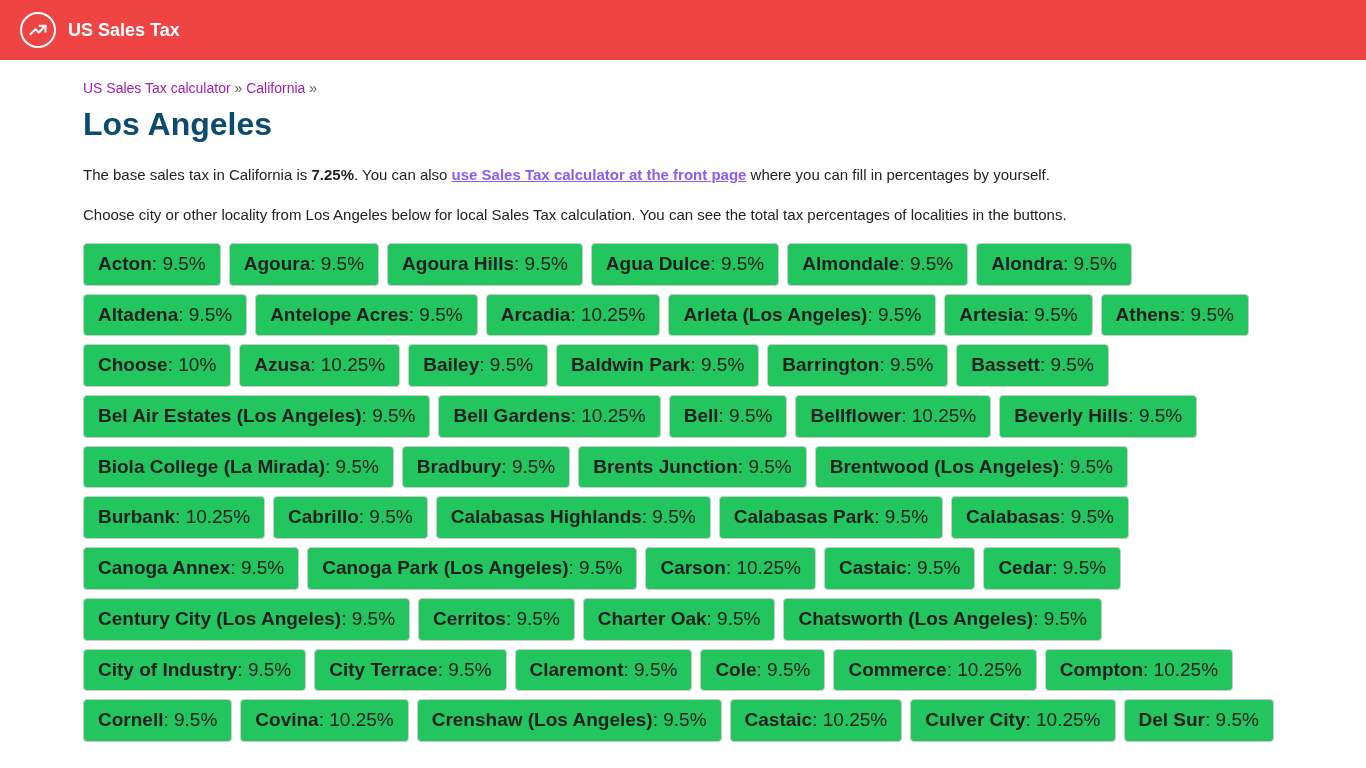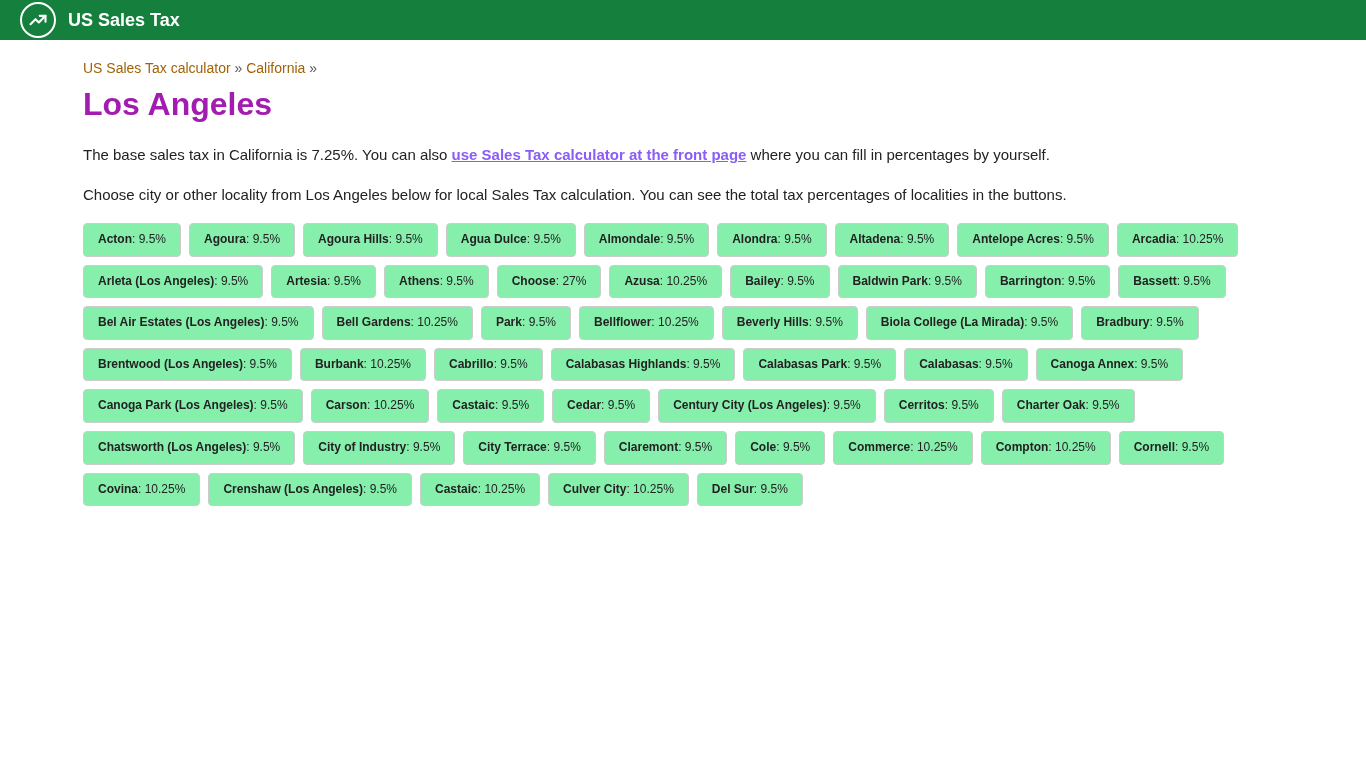--- a/index.html
+++ b/index.html
@@ -7,11 +7,11 @@
 
     
     .header {
-      background-color: #15803d;
+      background-color: #ef4444;
       display: flex;
       align-items: center;
       padding: 0 20px;
-      height: 40px;
+      height: 60px;
     }
     .header-logo {
       width: 36px;

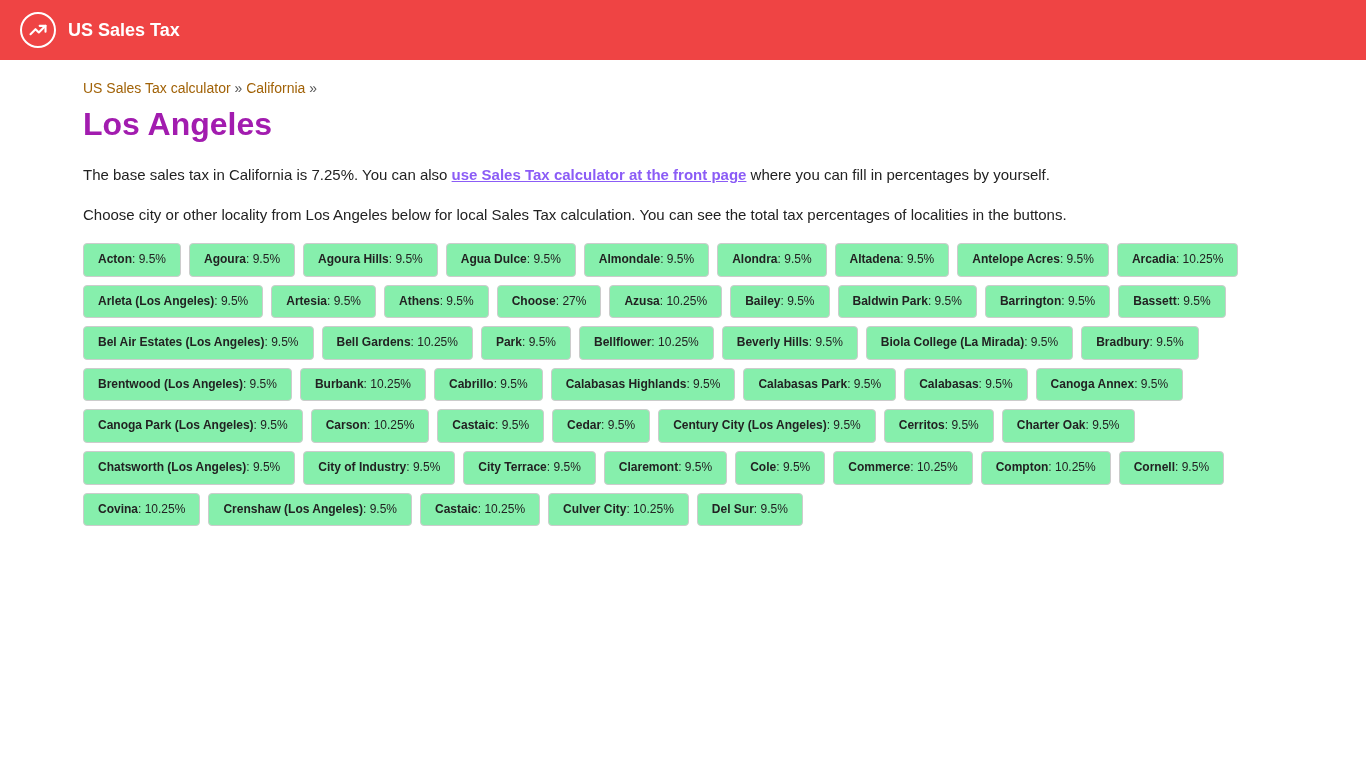--- a/index.html
+++ b/index.html
@@ -48,7 +48,7 @@
       margin-bottom: 10px;
     }
     .breadcrumb a {
-      color: #a16207;
+      color: #a21caf;
       text-decoration: none;
     }
     .breadcrumb span { color: #555; }

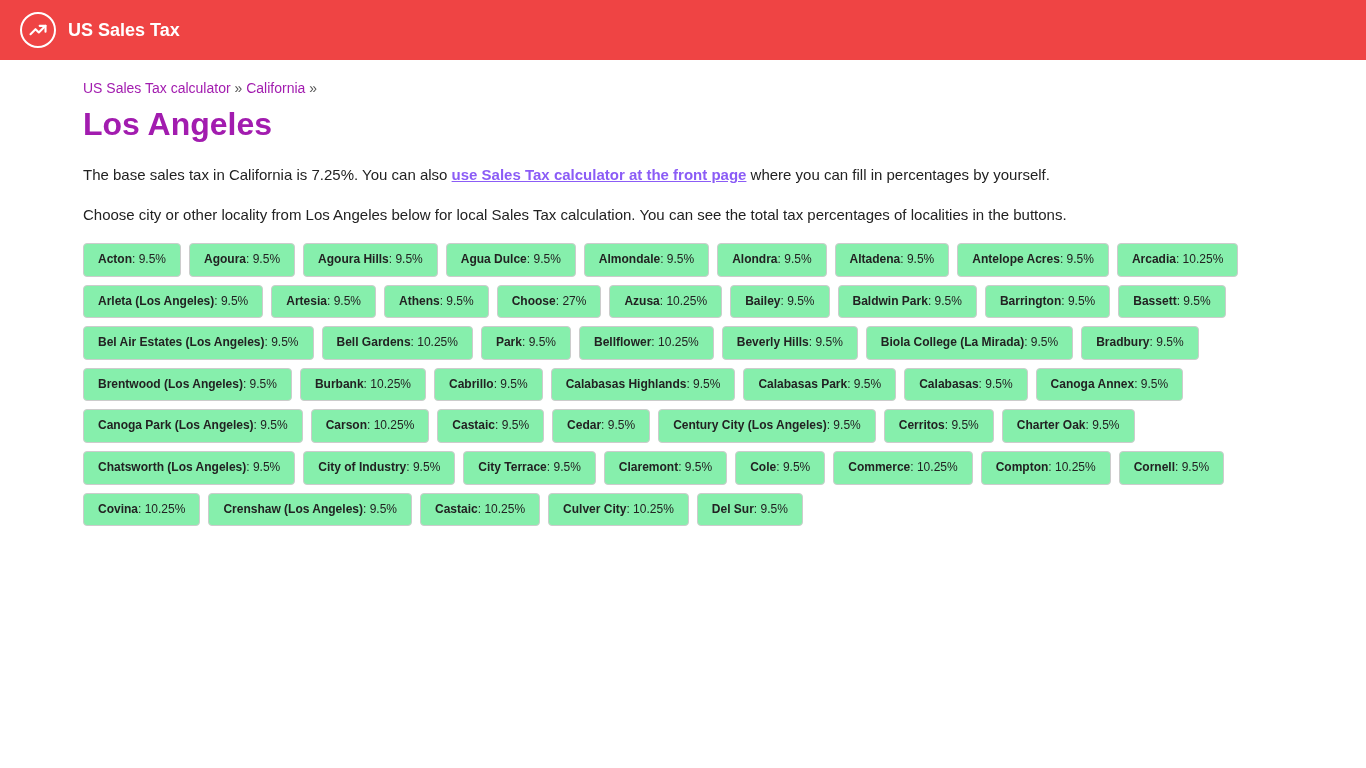--- a/index.html
+++ b/index.html
@@ -57,7 +57,7 @@
     .page-title {
       font-size: 32px;
       font-weight: bold;
-      color: #a21caf;
+      color: #0c4a6e;
       margin-bottom: 20px;
     }
 

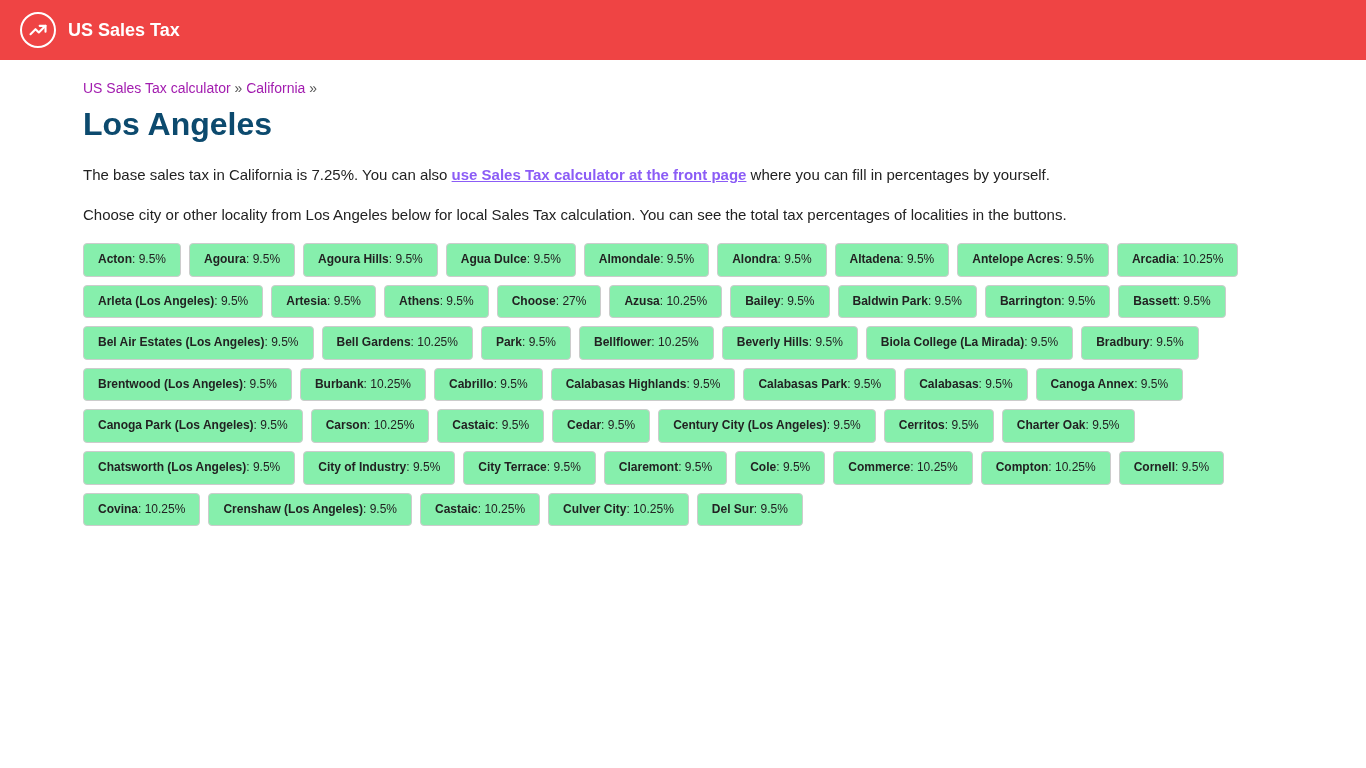--- a/index.html
+++ b/index.html
@@ -68,7 +68,7 @@
       color: #222;
       margin-bottom: 16px;
     }
-    .desc strong { font-weight: normal; }
+    .desc strong { font-weight: bold; }
     .desc .highlight-link {
       font-weight: bold;
       color: #8b5cf6;

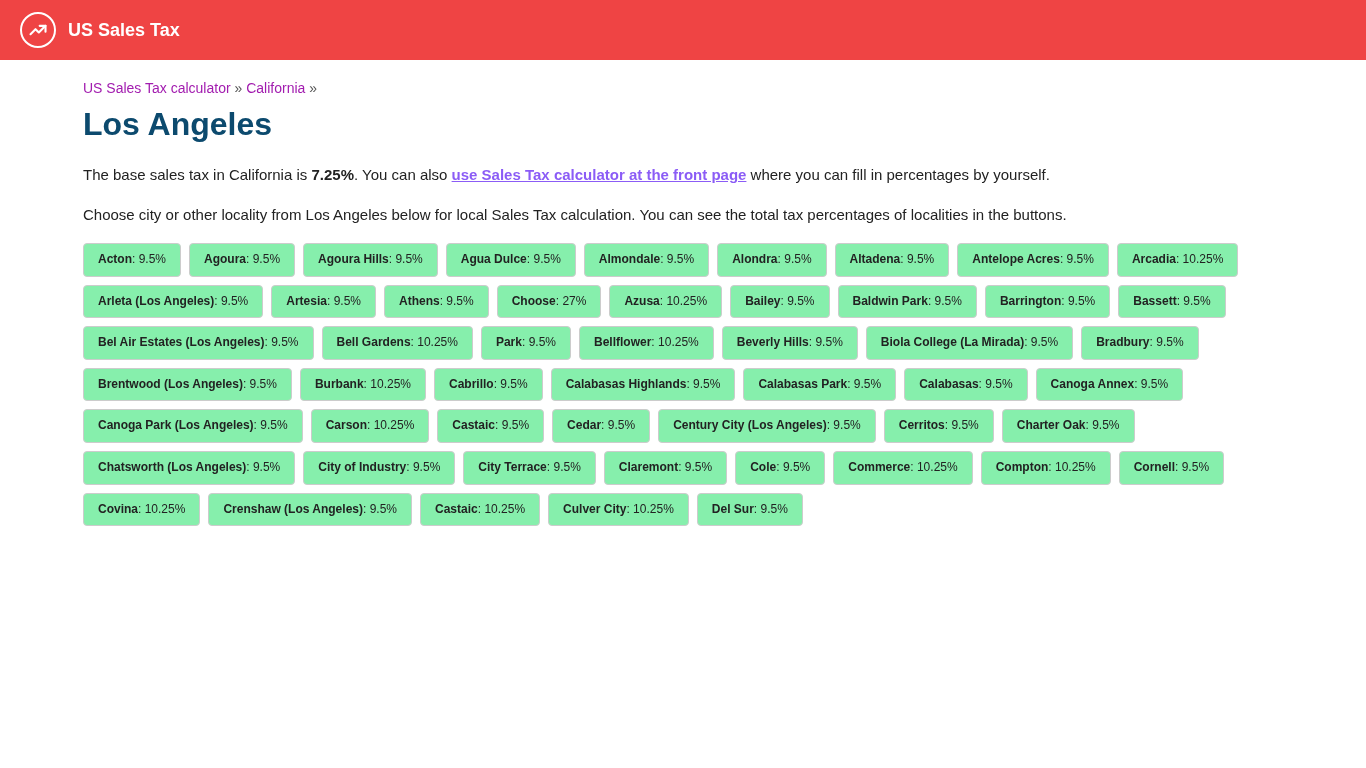--- a/index.html
+++ b/index.html
@@ -87,8 +87,8 @@
       border: 1px solid #ccc;
       border-radius: 4px;
       padding: 8px 14px;
-      font-size: 12px;
-      background: #86efac;
+      font-size: 19px;
+      background: #22c55e;
       color: #222;
       cursor: pointer;
       white-space: nowrap;

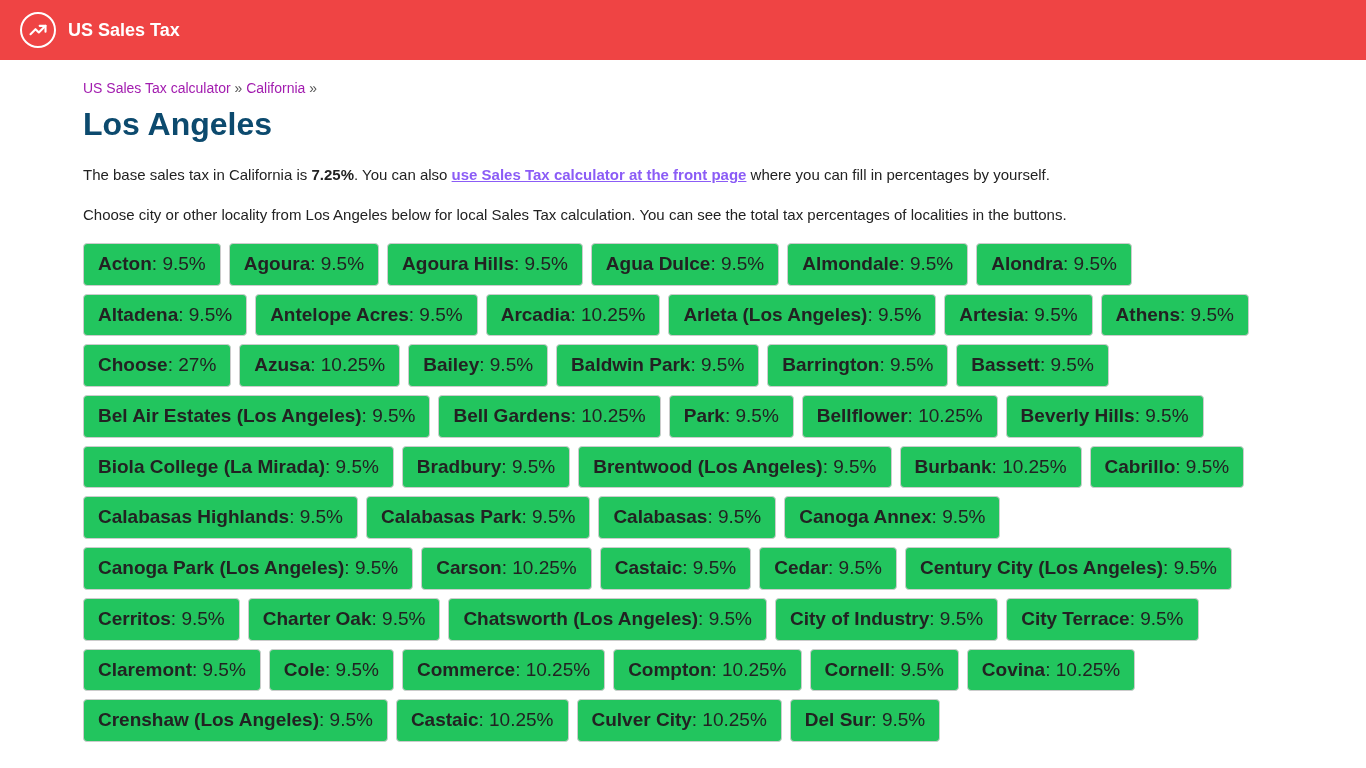--- a/index.html
+++ b/index.html
@@ -144,7 +144,7 @@
       <button class="city-btn"><span class="city-name">Arleta (Los Angeles)</span><span class="city-rate">: 9.5%</span></button>
       <button class="city-btn"><span class="city-name">Artesia</span><span class="city-rate">: 9.5%</span></button>
       <button class="city-btn"><span class="city-name">Athens</span><span class="city-rate">: 9.5%</span></button>
-      <button class="city-btn"><span class="city-name">Choose</span><span class="city-rate">: 27%</span></button>
+      <button class="city-btn"><span class="city-name">Choose</span><span class="city-rate">: 10%</span></button>
       <button class="city-btn"><span class="city-name">Azusa</span><span class="city-rate">: 10.25%</span></button>
       <button class="city-btn"><span class="city-name">Bailey</span><span class="city-rate">: 9.5%</span></button>
       <button class="city-btn"><span class="city-name">Baldwin Park</span><span class="city-rate">: 9.5%</span></button>

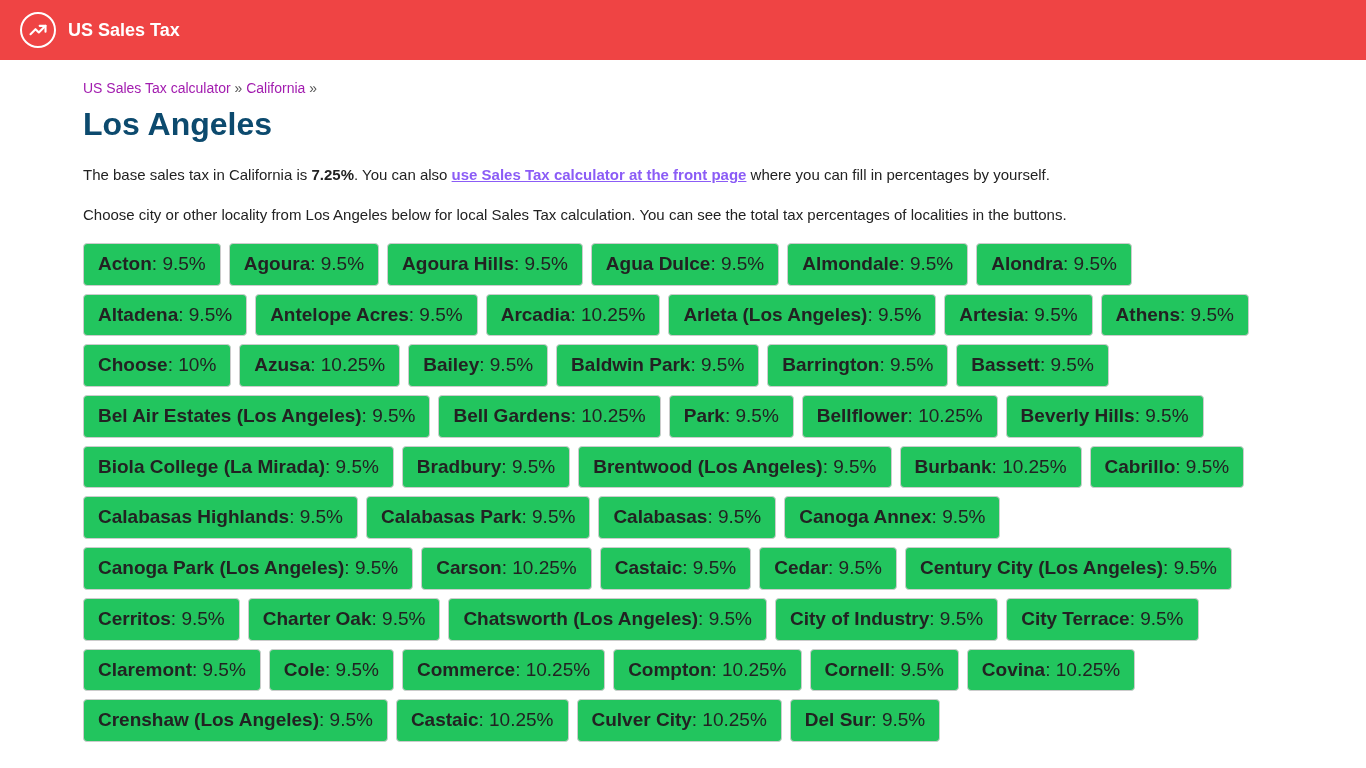--- a/index.html
+++ b/index.html
@@ -152,7 +152,7 @@
       <button class="city-btn"><span class="city-name">Bassett</span><span class="city-rate">: 9.5%</span></button>
       <button class="city-btn"><span class="city-name">Bel Air Estates (Los Angeles)</span><span class="city-rate">: 9.5%</span></button>
       <button class="city-btn"><span class="city-name">Bell Gardens</span><span class="city-rate">: 10.25%</span></button>
-      <button class="city-btn"><span class="city-name">Park</span><span class="city-rate">: 9.5%</span></button>
+      <button class="city-btn"><span class="city-name">Bell</span><span class="city-rate">: 9.5%</span></button>
       <button class="city-btn"><span class="city-name">Bellflower</span><span class="city-rate">: 10.25%</span></button>
       <button class="city-btn"><span class="city-name">Beverly Hills</span><span class="city-rate">: 9.5%</span></button>
       <button class="city-btn"><span class="city-name">Biola College (La Mirada)</span><span class="city-rate">: 9.5%</span></button>

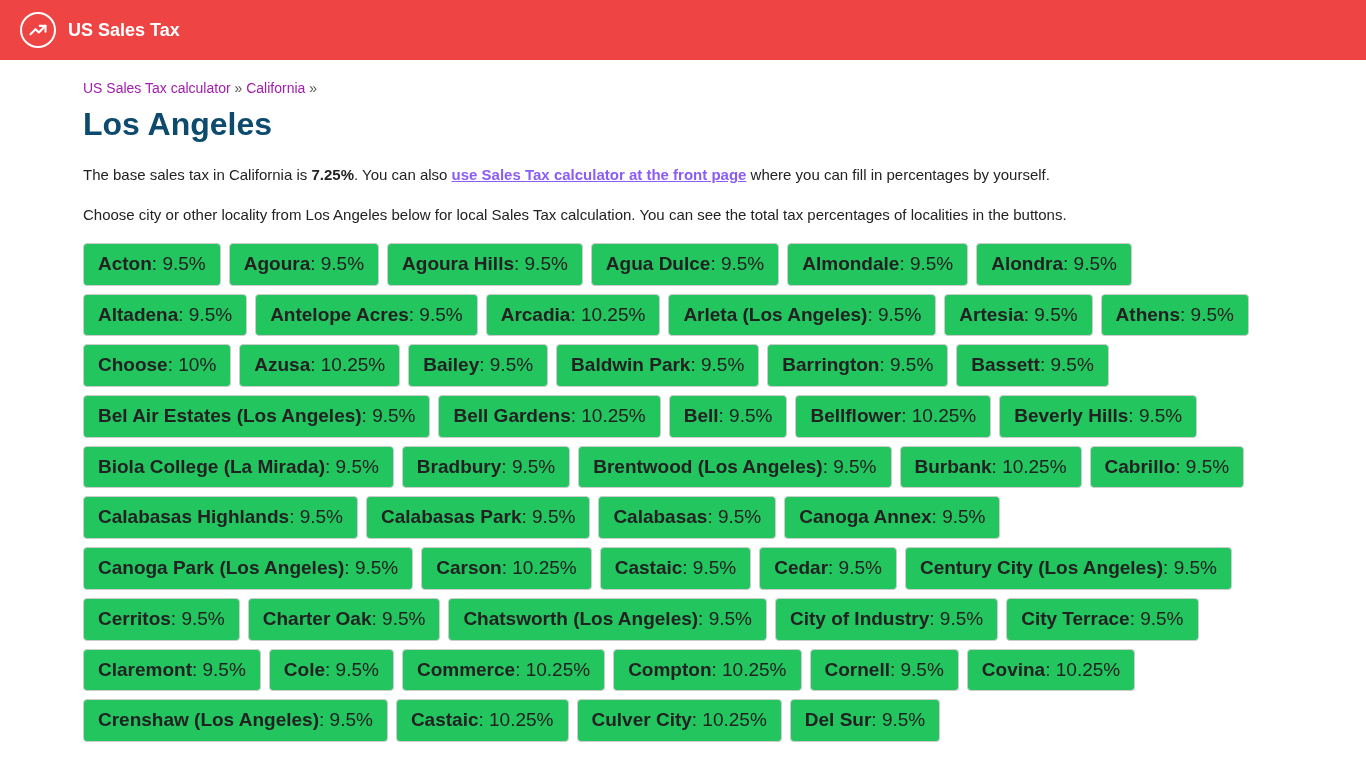--- a/index.html
+++ b/index.html
@@ -157,6 +157,7 @@
       <button class="city-btn"><span class="city-name">Beverly Hills</span><span class="city-rate">: 9.5%</span></button>
       <button class="city-btn"><span class="city-name">Biola College (La Mirada)</span><span class="city-rate">: 9.5%</span></button>
       <button class="city-btn"><span class="city-name">Bradbury</span><span class="city-rate">: 9.5%</span></button>
+      <button class="city-btn"><span class="city-name">Brents Junction</span><span class="city-rate">: 9.5%</span></button>
       <button class="city-btn"><span class="city-name">Brentwood (Los Angeles)</span><span class="city-rate">: 9.5%</span></button>
       <button class="city-btn"><span class="city-name">Burbank</span><span class="city-rate">: 10.25%</span></button>
       <button class="city-btn"><span class="city-name">Cabrillo</span><span class="city-rate">: 9.5%</span></button>

